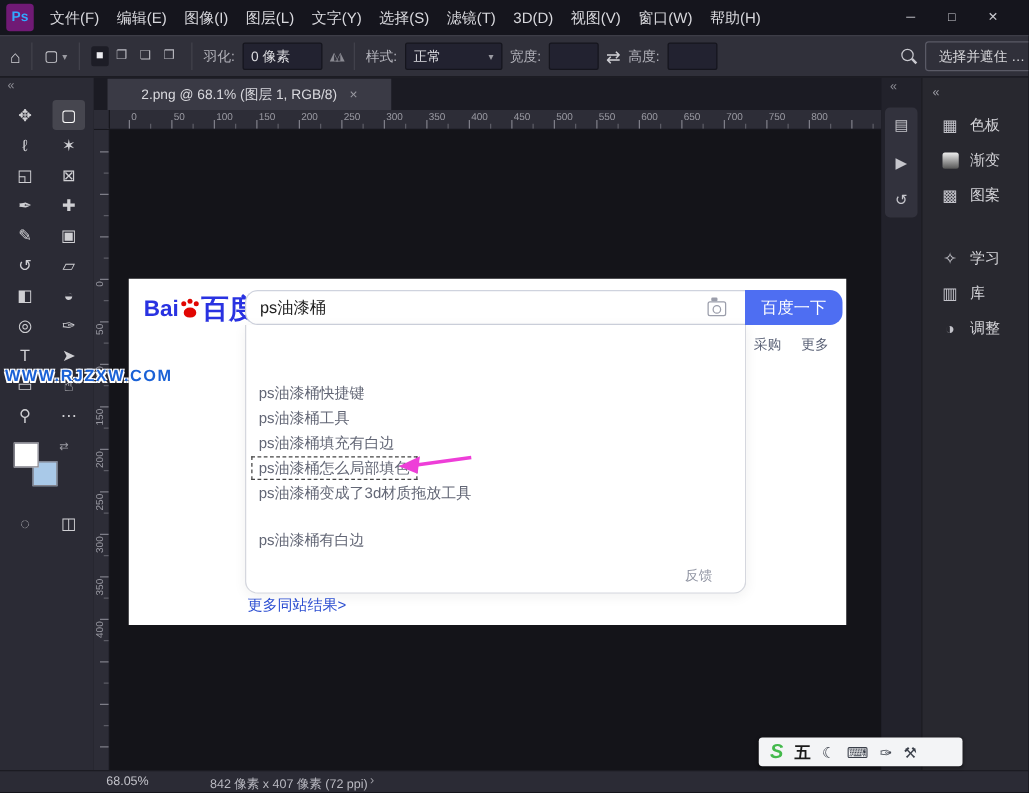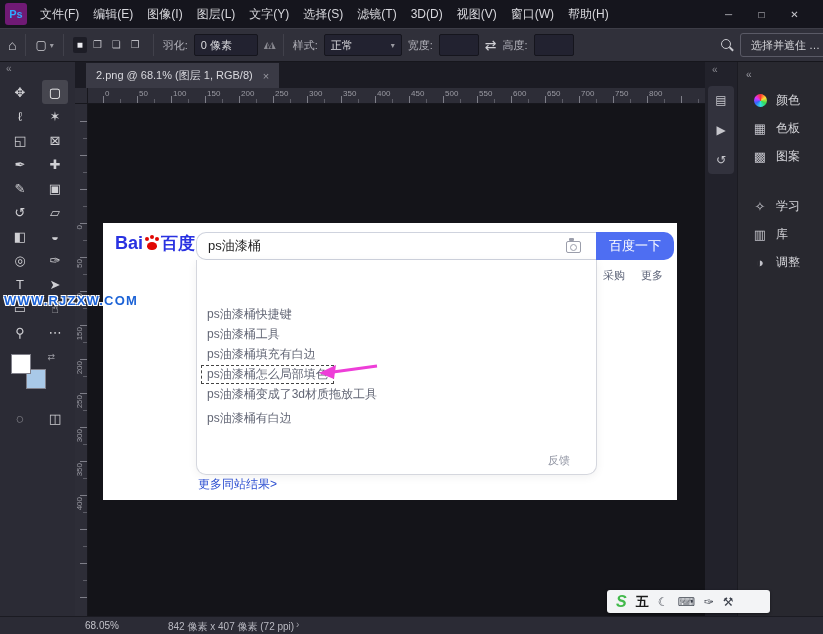--- a/index.html
+++ b/index.html
@@ -50,7 +50,7 @@
   
   .center{position:absolute;left:75px;top:62px;width:630px;bottom:18px}
   .tabbar{height:26px;background:#1b1b23;display:flex;align-items:flex-end}
-  .tab{height:25px;background:#3a3a45;display:flex;align-items:center;gap:10px;padding:0 10px;margin-left:11px;font-size:11px;color:#d9d9de}
+  .tab{height:25px;background:#3a3a45;display:flex;align-items:center;gap:10px;padding:0 27px;margin-left:11px;font-size:11px;color:#d9d9de}
   .tab-close{color:#9a9aa2;font-size:11px}
   .ruler-h{position:relative;height:16px;background:#2d2d37;border-bottom:1px solid #17171d;overflow:hidden}
   .ruler-corner{position:absolute;left:0;top:0;width:13px;height:16px;background:#2d2d37;border-right:1px solid #17171d;z-index:2}

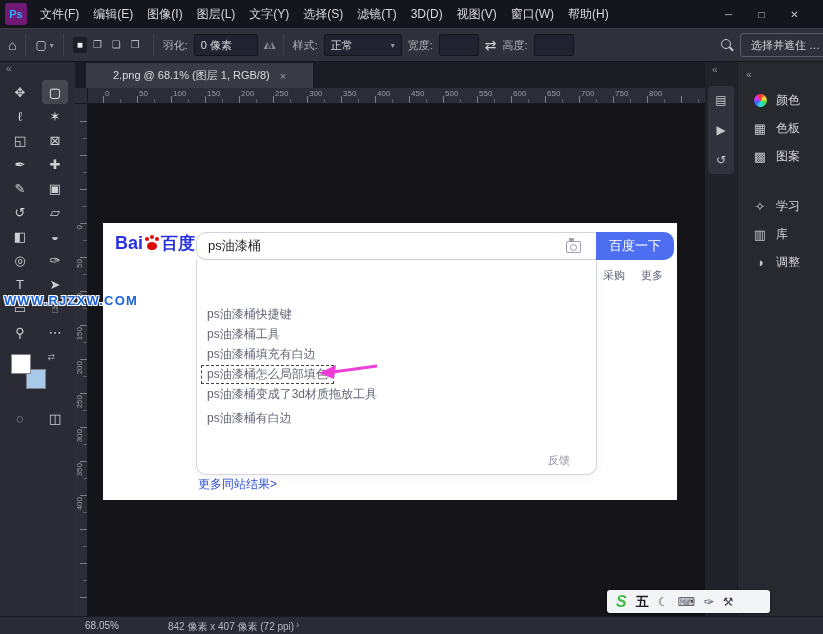--- a/index.html
+++ b/index.html
@@ -367,12 +367,6 @@
     </div>
     <div id="panel-groups">
         <div class="pitem">
-          <span class="pitem-icon">
-            <span class="icon-wheel"></span>
-          </span>
-          <span class="pitem-label">颜色</span>
-        </div>
-        <div class="pitem">
           <span class="pitem-icon">▦</span>
           <span class="pitem-label">色板</span>
         </div>

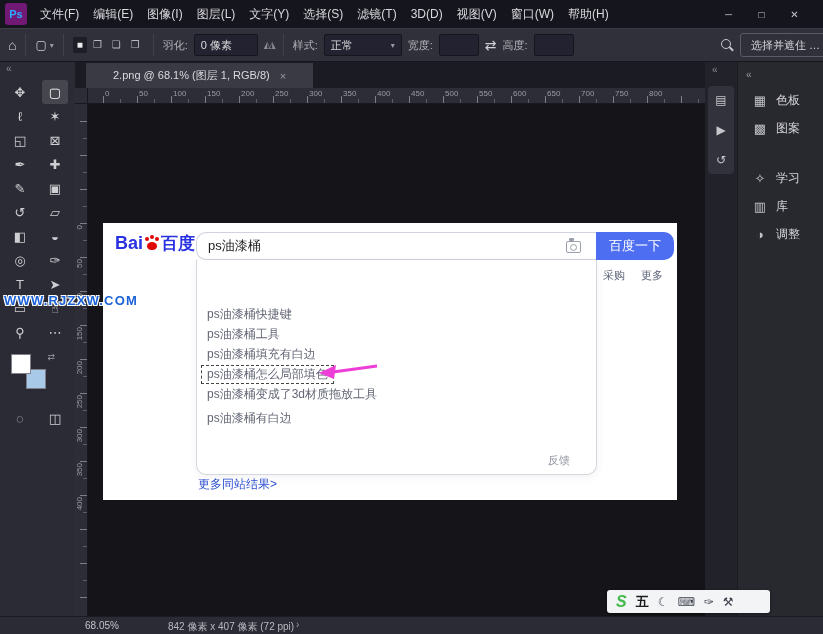--- a/index.html
+++ b/index.html
@@ -371,6 +371,12 @@
           <span class="pitem-label">色板</span>
         </div>
         <div class="pitem">
+          <span class="pitem-icon">
+            <span class="icon-gradient"></span>
+          </span>
+          <span class="pitem-label">渐变</span>
+        </div>
+        <div class="pitem">
           <span class="pitem-icon">▩</span>
           <span class="pitem-label">图案</span>
         </div>

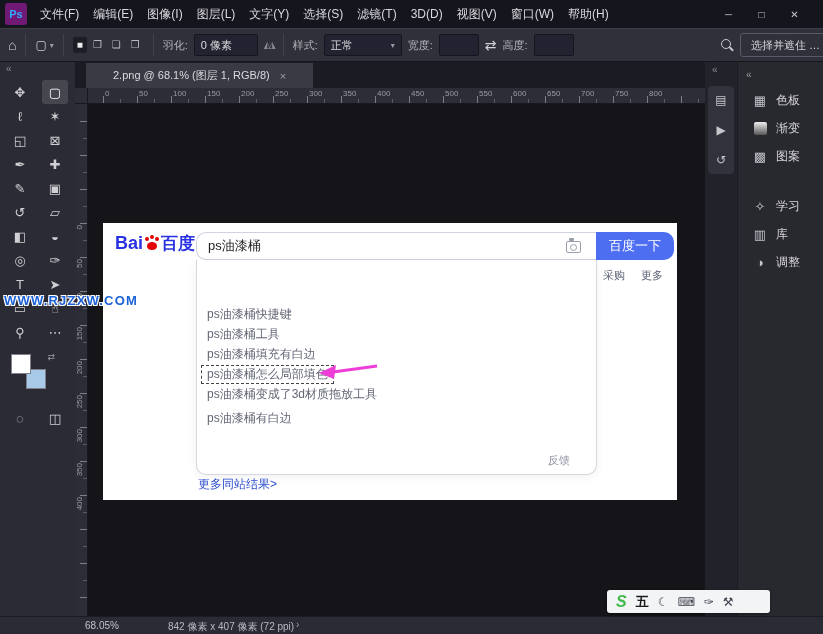--- a/index.html
+++ b/index.html
@@ -71,7 +71,7 @@
   .paw{position:relative;width:16px;height:17px;display:inline-block}
   .paw::before{content:"";position:absolute;left:3px;top:7px;width:10px;height:8px;background:var(--baidu-red,#e10602);border-radius:50% 50% 46% 46%}
   .paw::after{content:"";position:absolute;left:1px;top:2px;width:4px;height:4px;border-radius:50%;background:var(--baidu-red,#e10602);box-shadow:5px -2px 0 var(--baidu-red,#e10602),10px 0 0 var(--baidu-red,#e10602)}
-  .bd-cn{font-size:17px;font-weight:bold;color:var(--baidu-blue,#2932e1)}
+  .bd-cn{font-size:22px;font-weight:bold;color:var(--baidu-blue,#2932e1)}
   .bd-input{position:absolute;left:93px;top:9px;width:400px;height:28px;border:1px solid #cfd3de;border-right:none;border-radius:10px 0 0 10px;padding:0 34px 0 11px;font-size:13px;color:#222;font-family:inherit;outline:none}
   .camera{position:absolute;left:463px;top:18px;width:15px;height:12px;border:1.4px solid #9b9eab;border-radius:2px}
   .camera::before{content:"";position:absolute;left:3px;top:1.5px;width:5px;height:5px;border:1.3px solid #9b9eab;border-radius:50%}

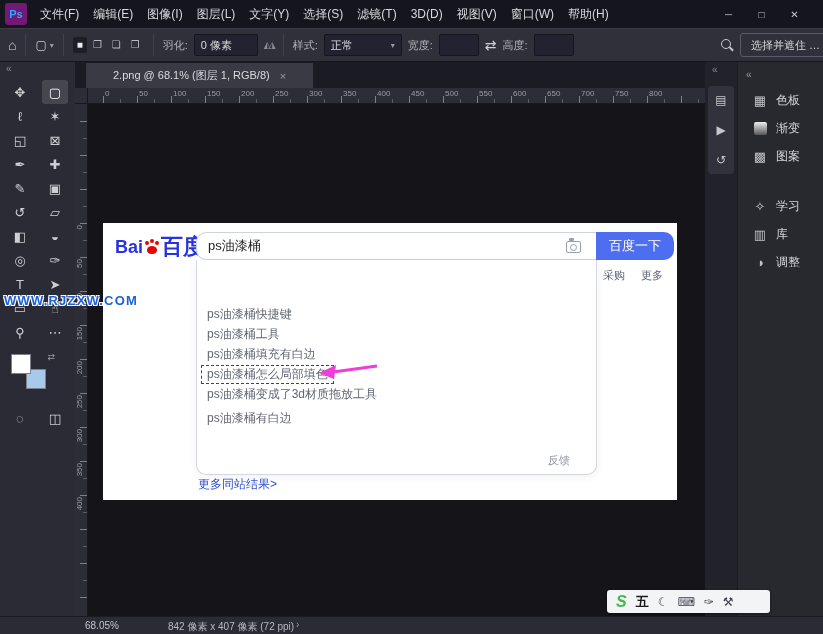--- a/index.html
+++ b/index.html
@@ -81,7 +81,7 @@
   .dropdown{position:absolute;left:93px;top:37px;width:401px;height:215px;background:#fff;border:1px solid #d5d7de;border-top:none;border-radius:0 0 10px 10px;box-shadow:0 2px 10px rgba(0,0,0,.06)}
   .sug{margin-left:10px;height:20px;line-height:20px;font-size:12px;color:#626675;white-space:nowrap}
   .sug:first-child{margin-top:44px}
-  .sug.sug-gap{margin-top:4px}
+  .sug.sug-gap{margin-top:18px}
   .sug-box{display:inline-block;border:1px dashed #444;padding:0 5px;margin-left:-6px;line-height:17px}
   .arrow{position:absolute;left:120px;top:102px}
   .feedback{position:absolute;right:26px;bottom:6px;font-size:11px;color:#9195a3}

